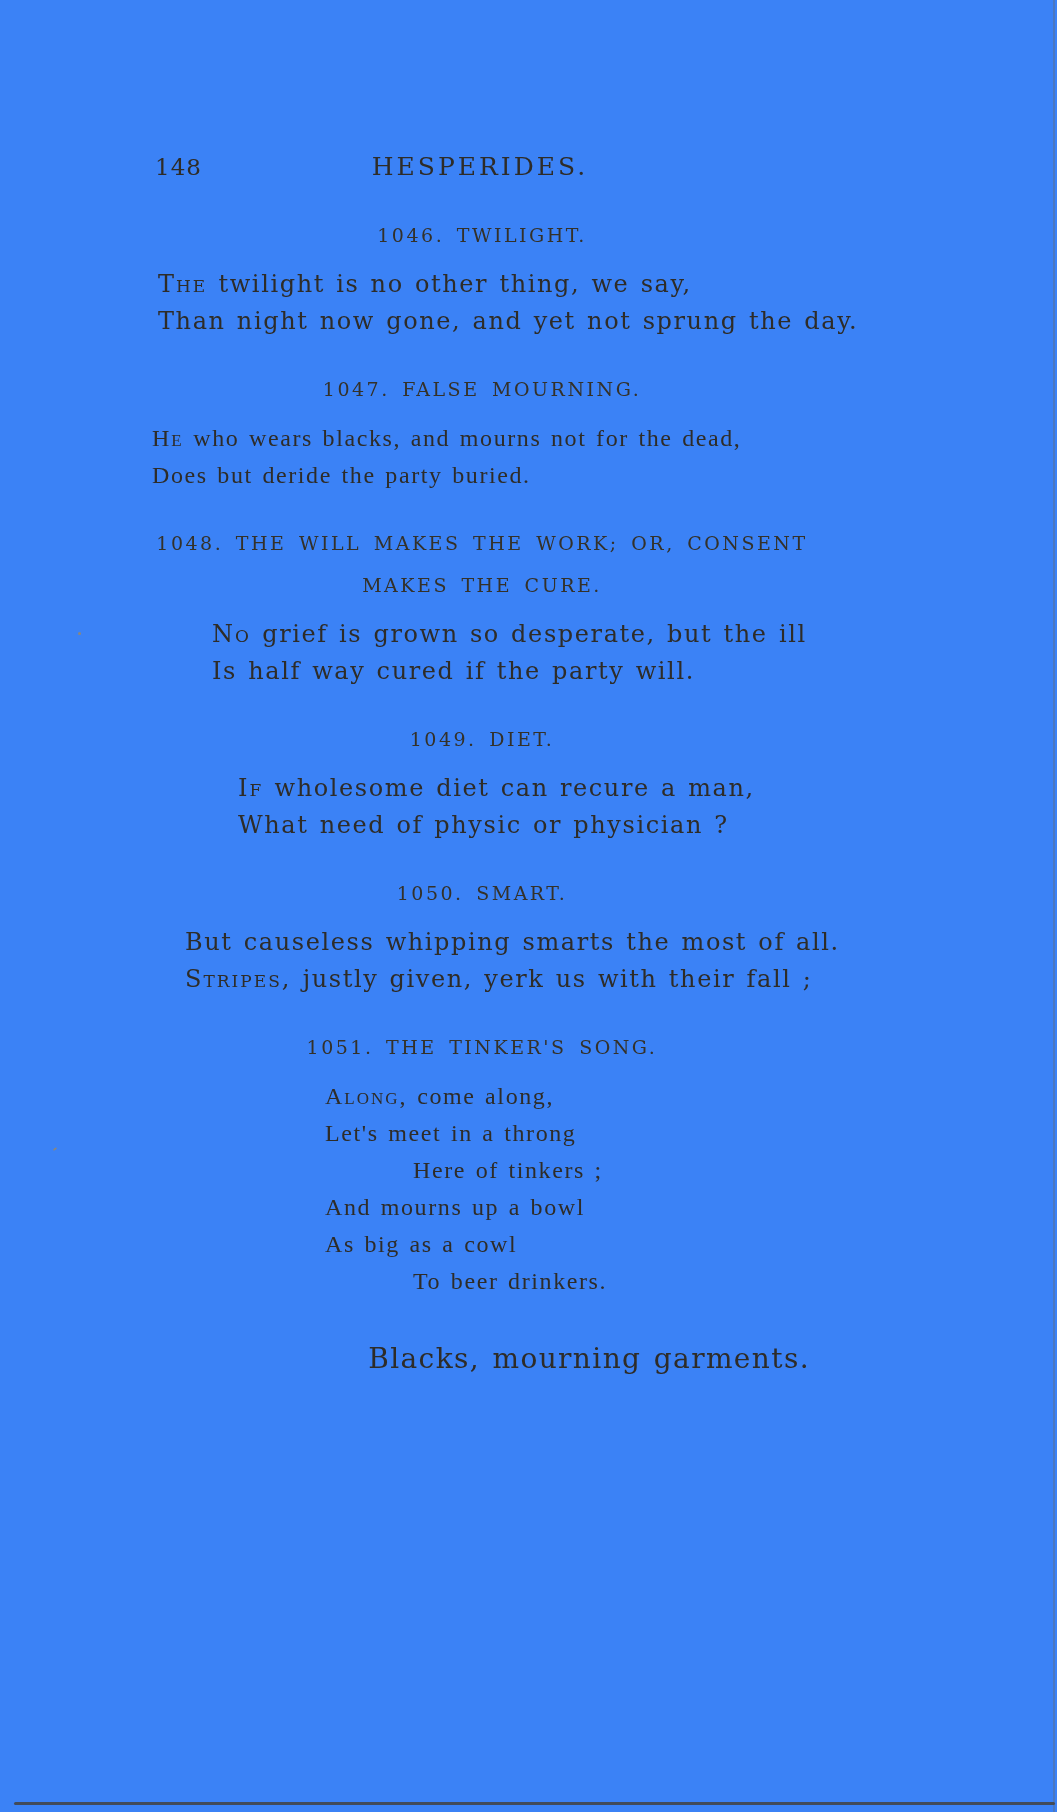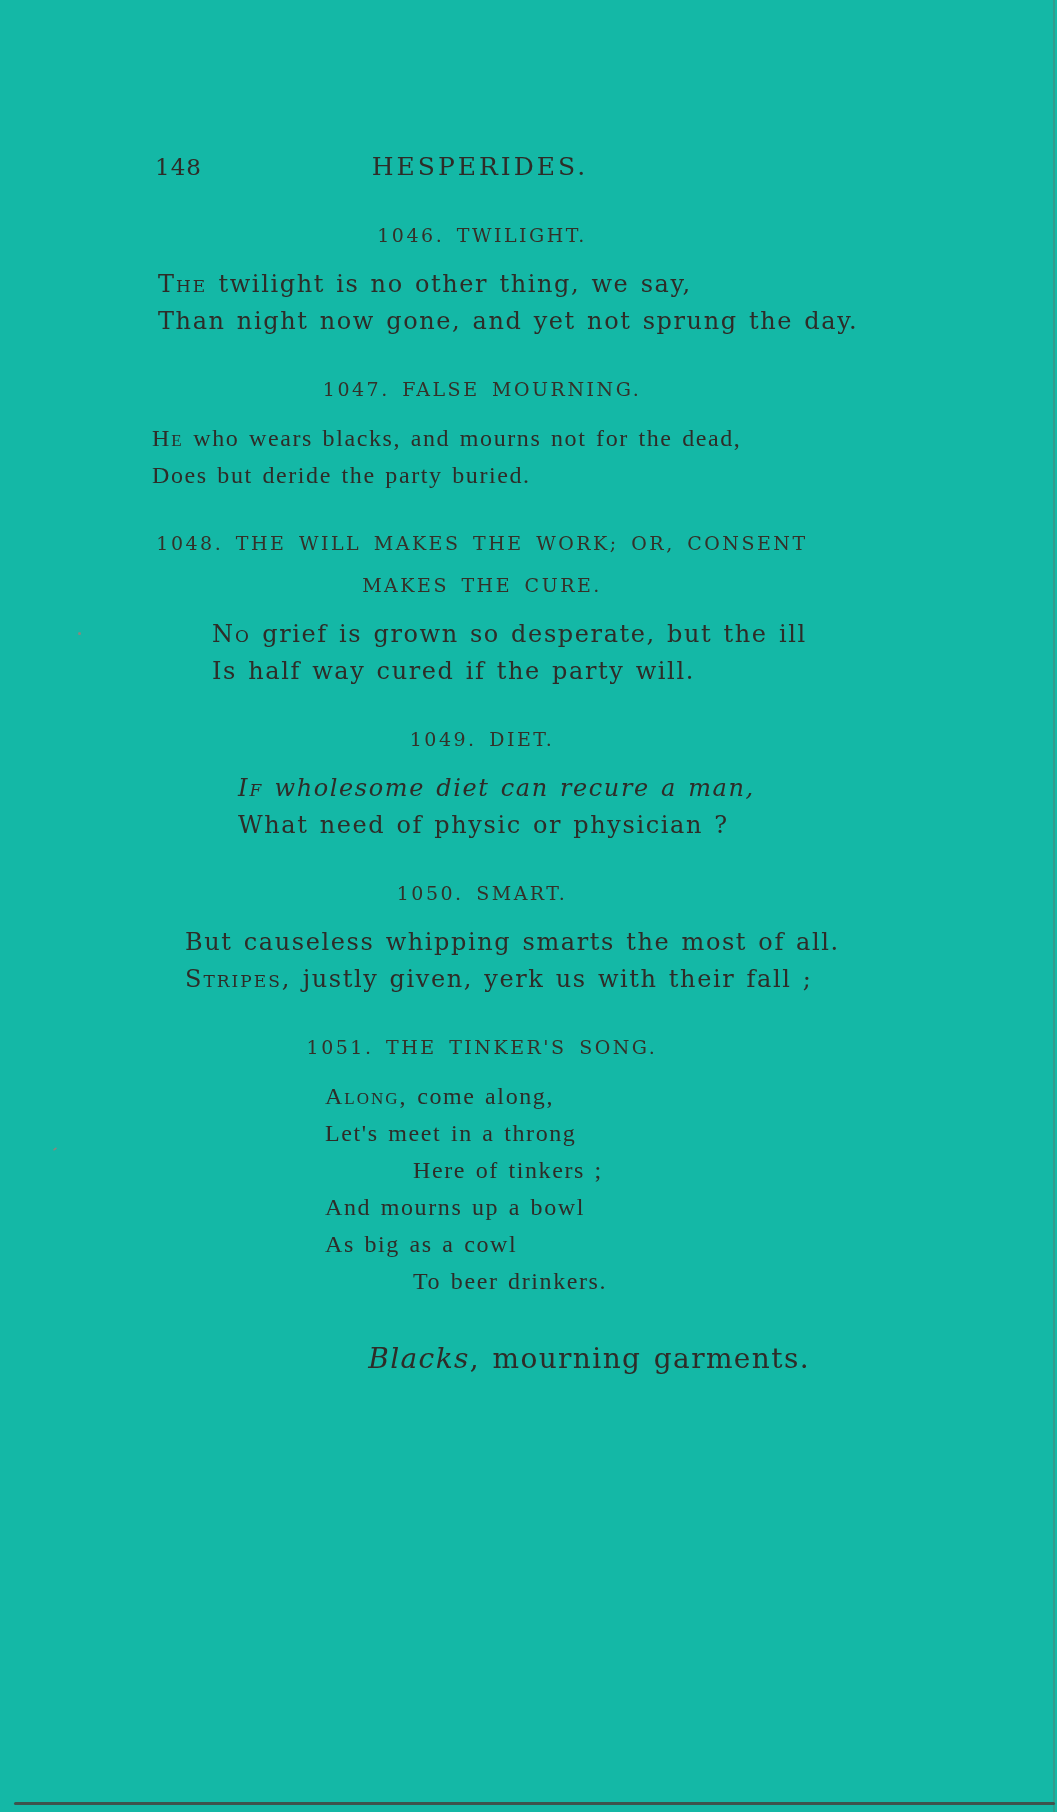--- a/index.html
+++ b/index.html
@@ -15,7 +15,7 @@
   .page {
     position: absolute;
     inset: 0;
-    background: #14b8a6;
+    background: #3b82f6;
   }
   .edge-bottom {
     position: absolute;

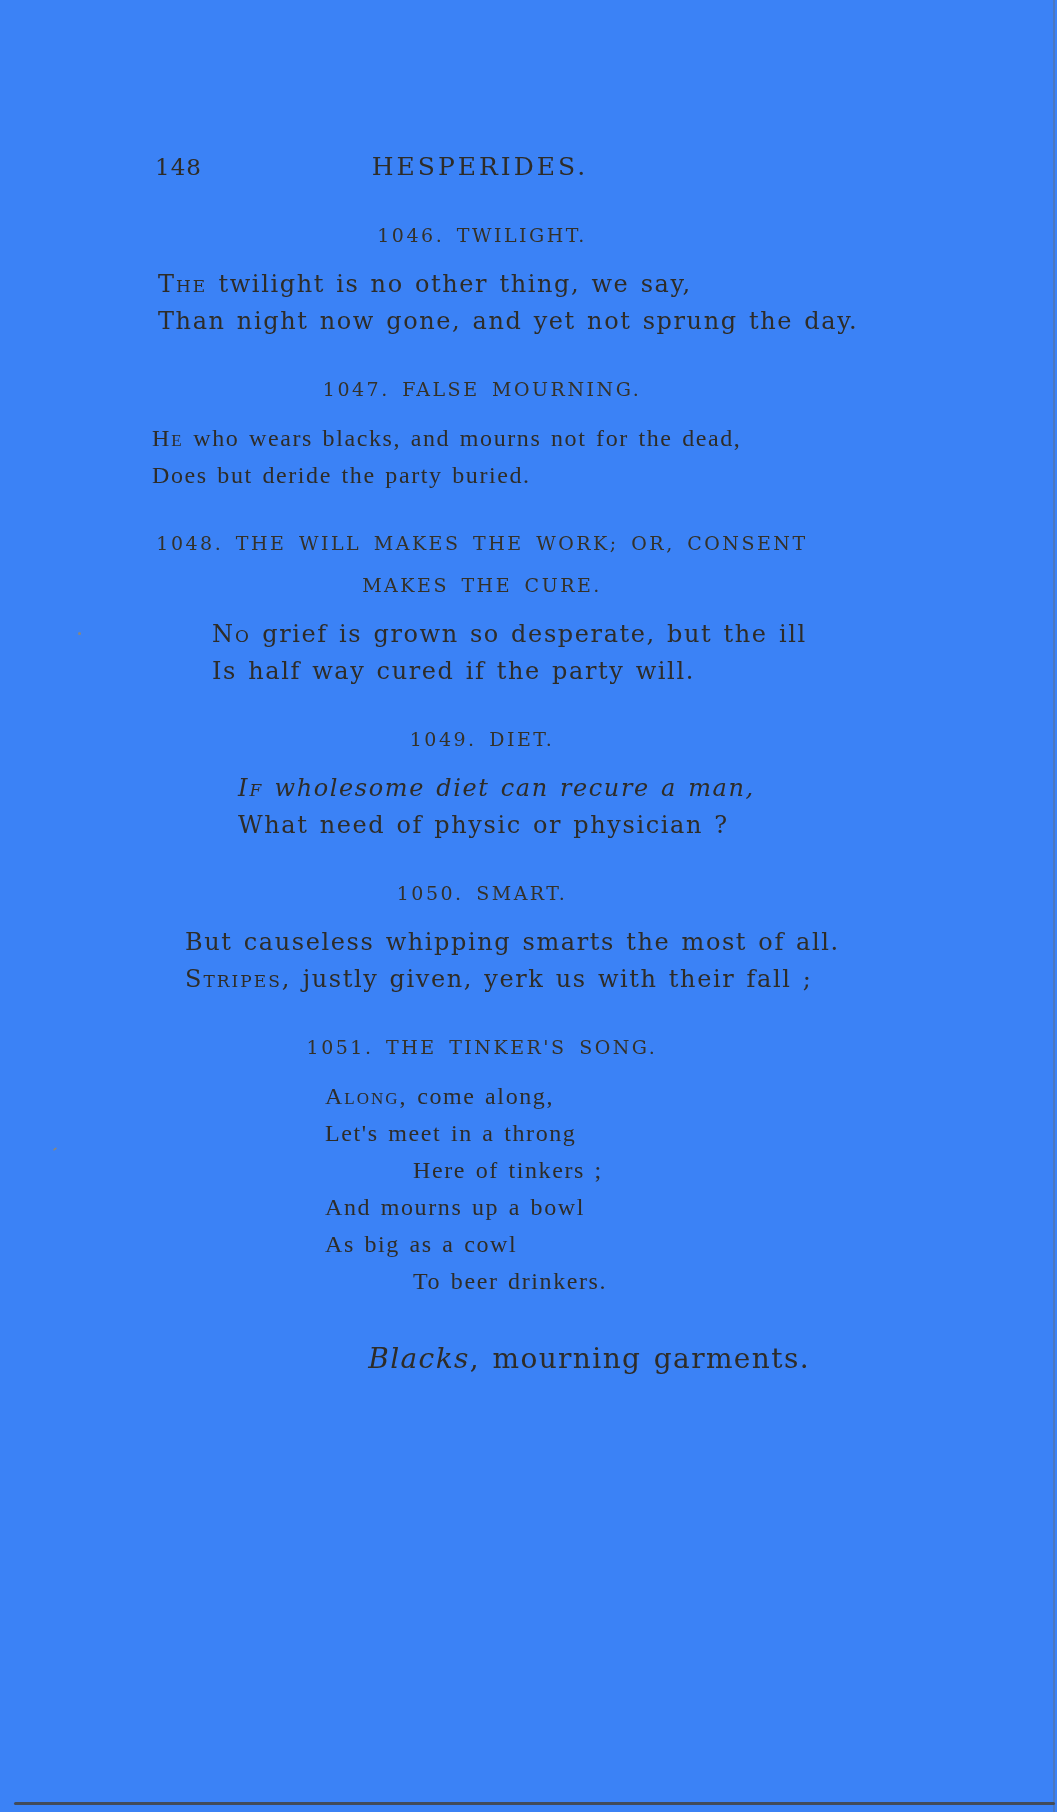--- a/index.html
+++ b/index.html
@@ -73,7 +73,7 @@
     white-space: nowrap;
   }
   .sc { font-variant: small-caps; letter-spacing: 2px; }
-  .italic { font-style: italic; }
+  .italic { }
 
   .ind-a { margin-left: 8px; }    
   .ind-b { margin-left: 2px; font-family: Liberation Serif, serif; }    

